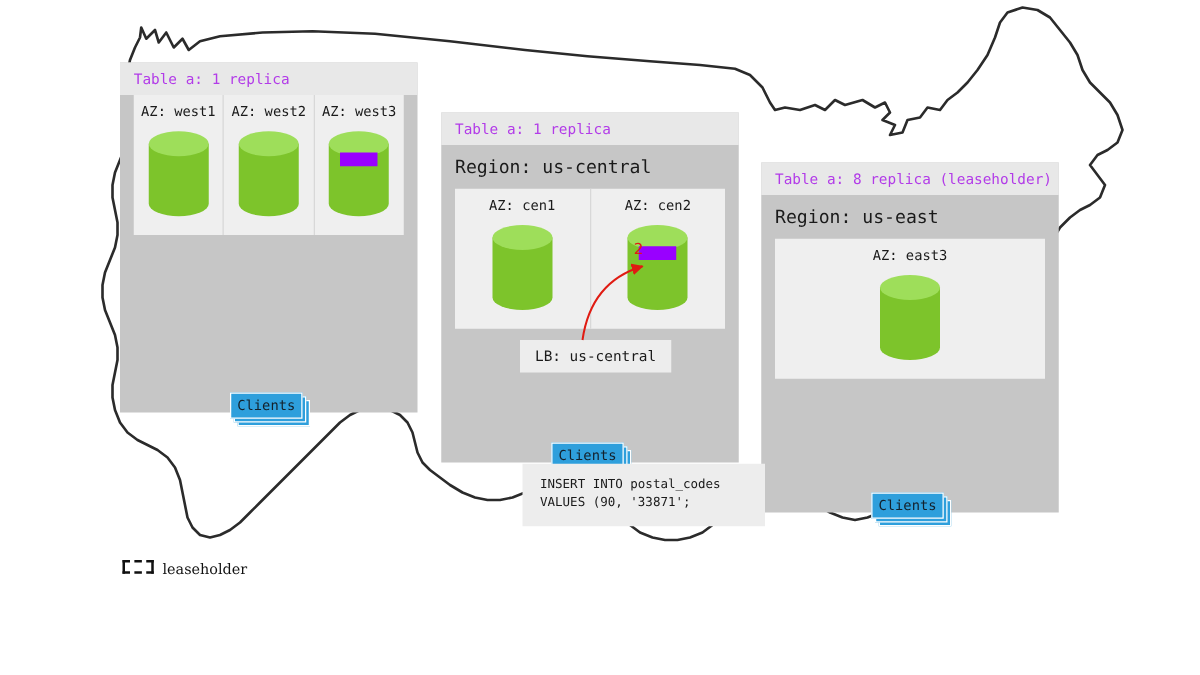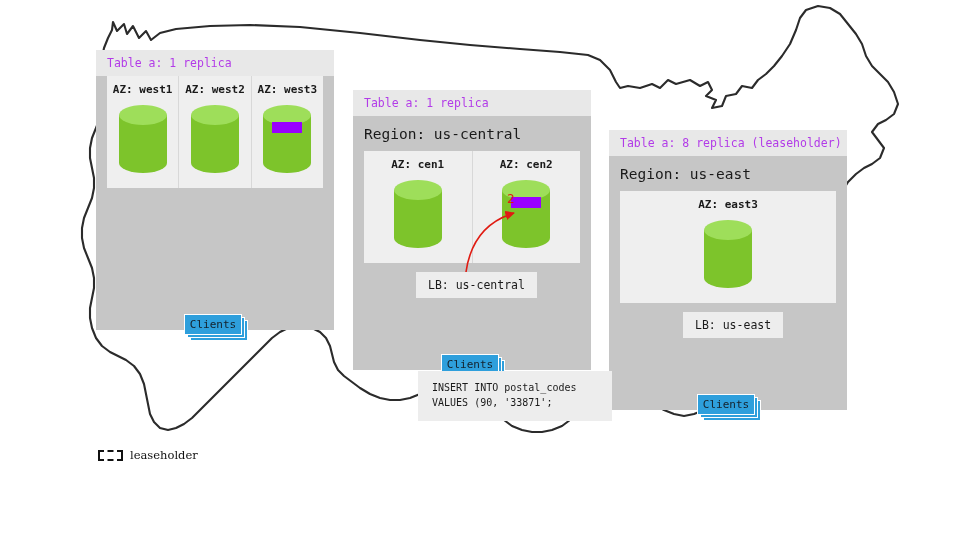--- a/index.html
+++ b/index.html
@@ -39,7 +39,6 @@
     padding:7px 0 14px 0;
     position:relative;
     border-right:1px solid #d8d8d8;
-    font-weight:bold;
   }
   .az-cell:last-child{border-right:none;}
   .az-label{

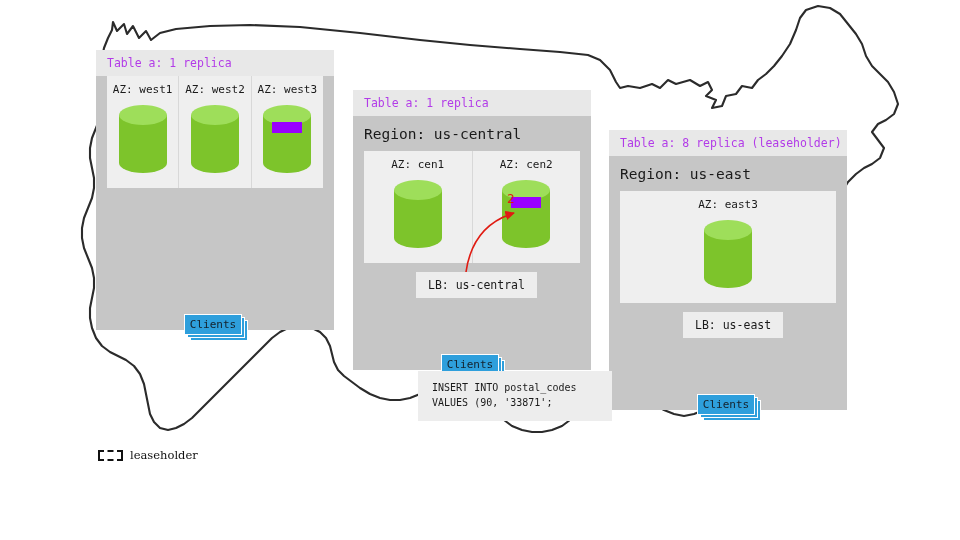--- a/index.html
+++ b/index.html
@@ -215,7 +215,6 @@
       </span>
     </div>
   </div>
-  <div class="lb-box" style="left:74px;top:182px;">LB: us-east</div>
   <div class="clients-wrap" style="left:88px;top:231px;">
     <div class="clients-stack">
       <div class="card c3"></div>

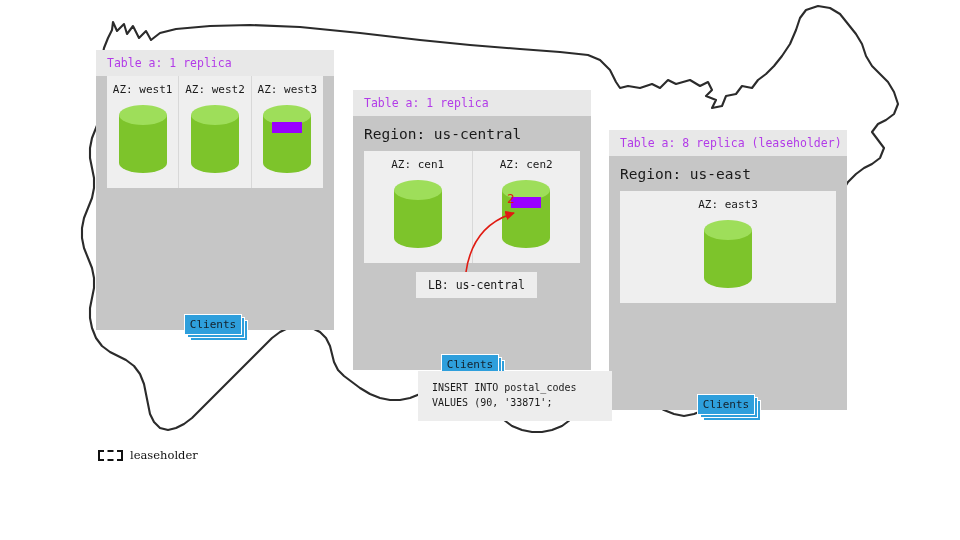--- a/index.html
+++ b/index.html
@@ -77,7 +77,7 @@
     white-space:pre;
   }
   .legend{
-    position:absolute;z-index:3;display:flex;align-items:center;gap:7px;
+    position:absolute;z-index:3;display:flex;align-items:flex-start;gap:7px;
     font-family:"DejaVu Serif","Liberation Serif",serif;
     font-size:11.5px;color:#111;
   }

